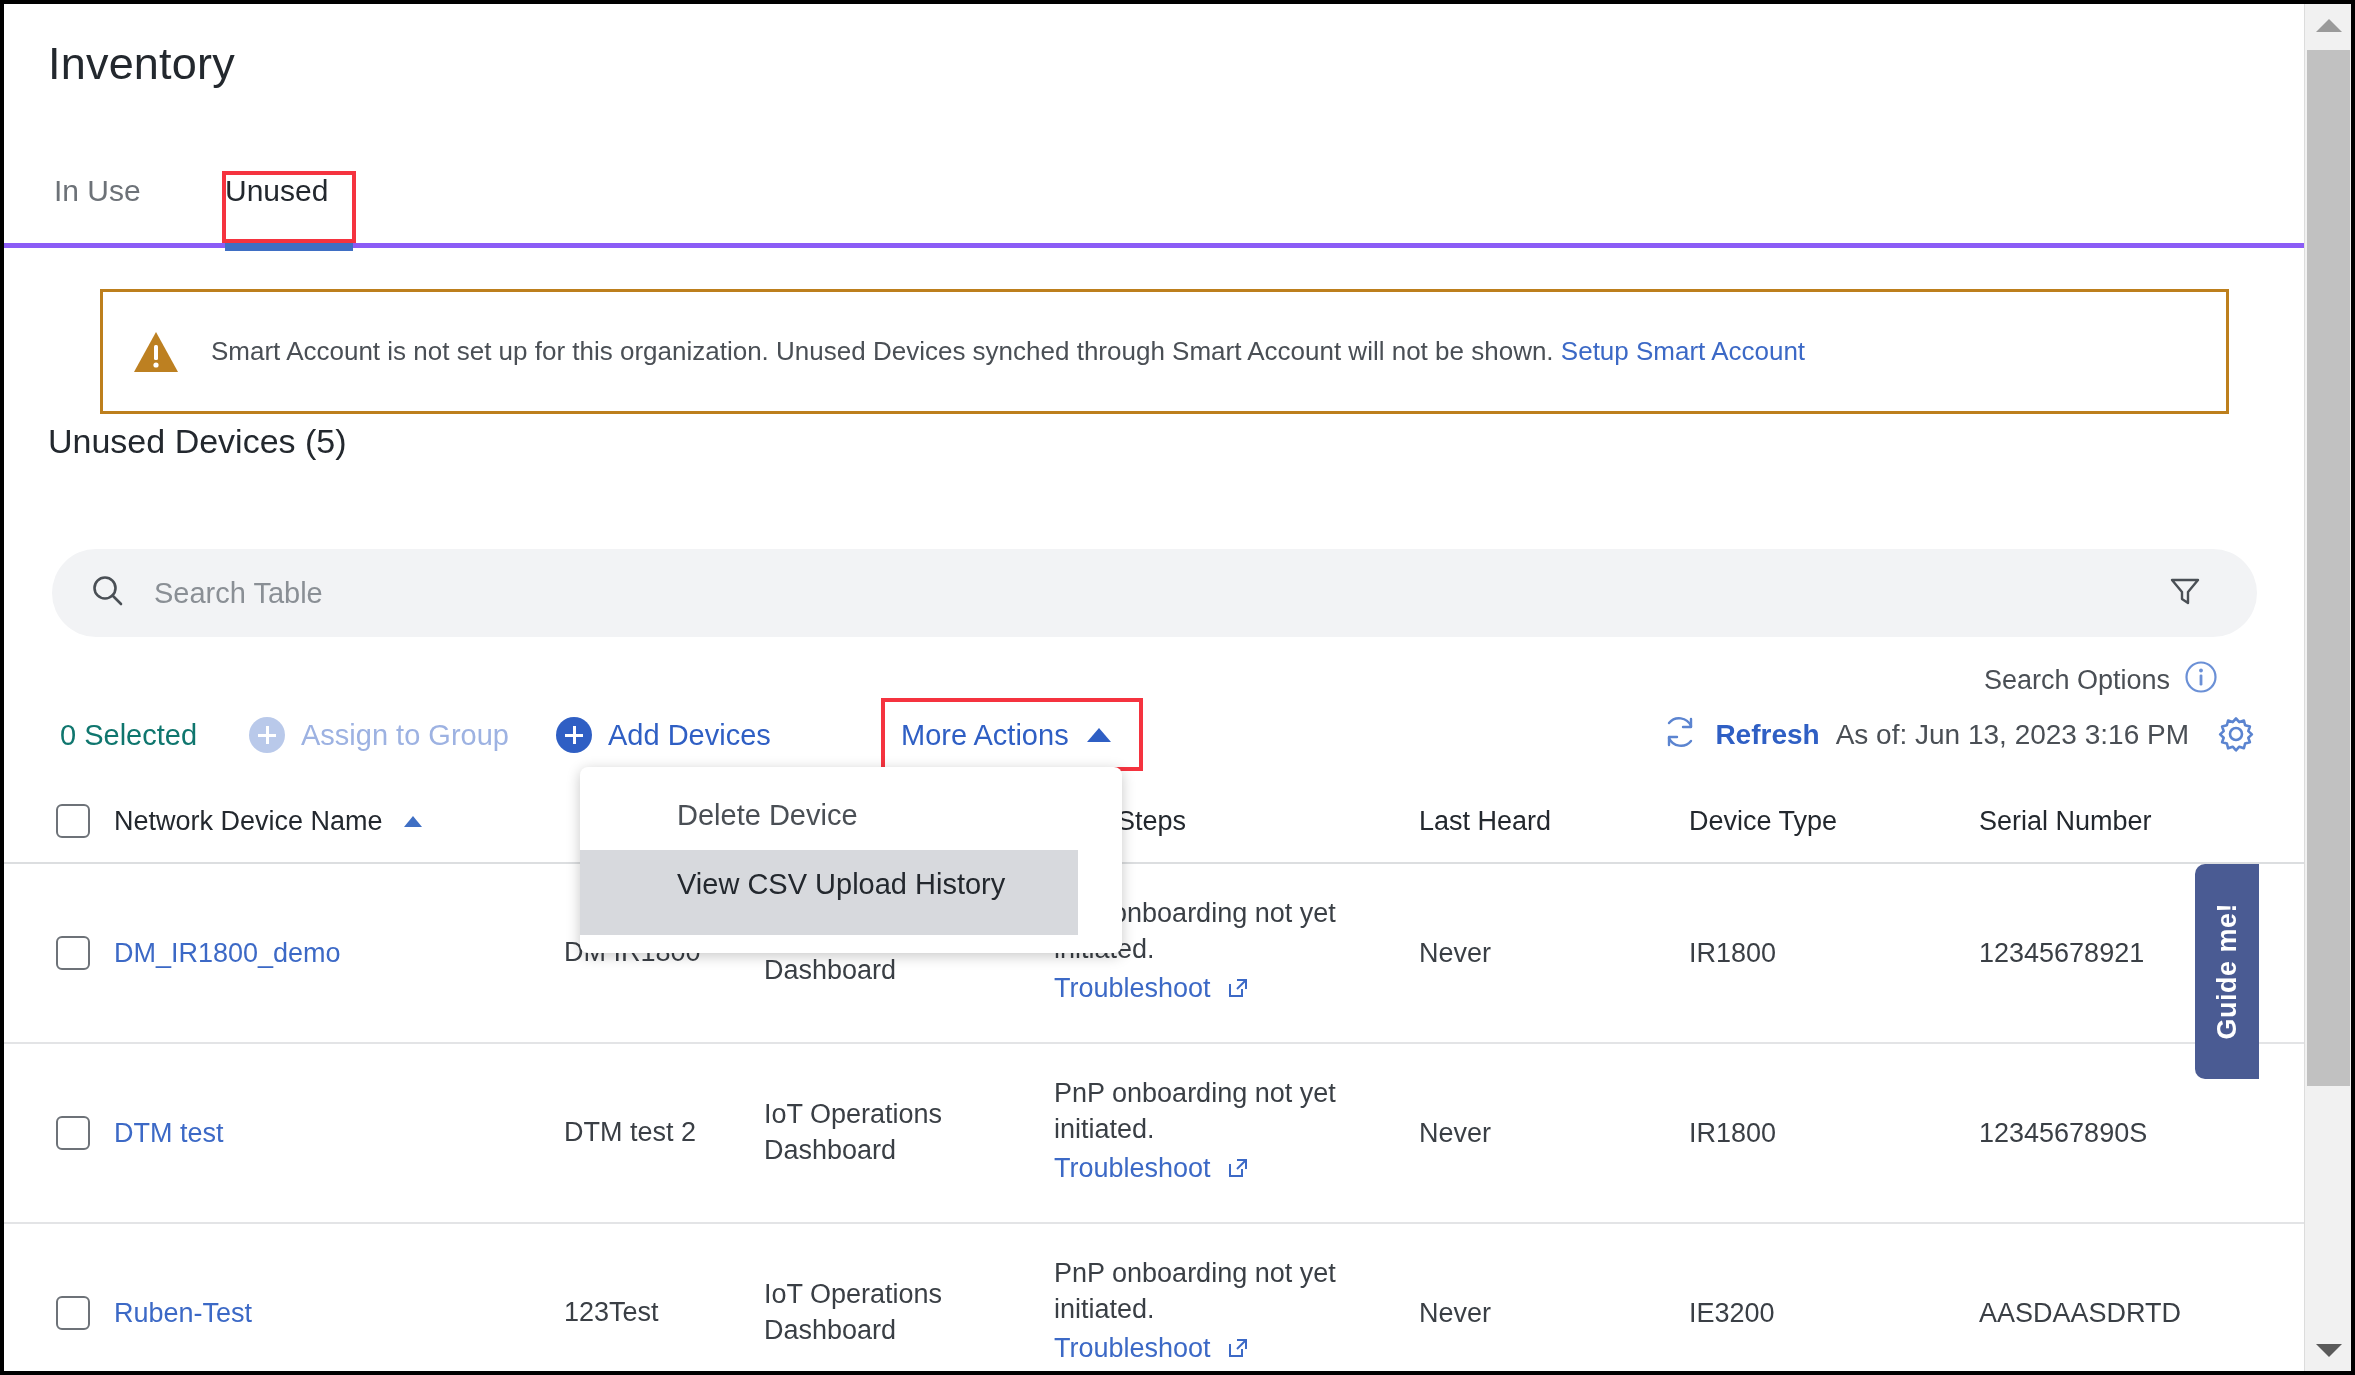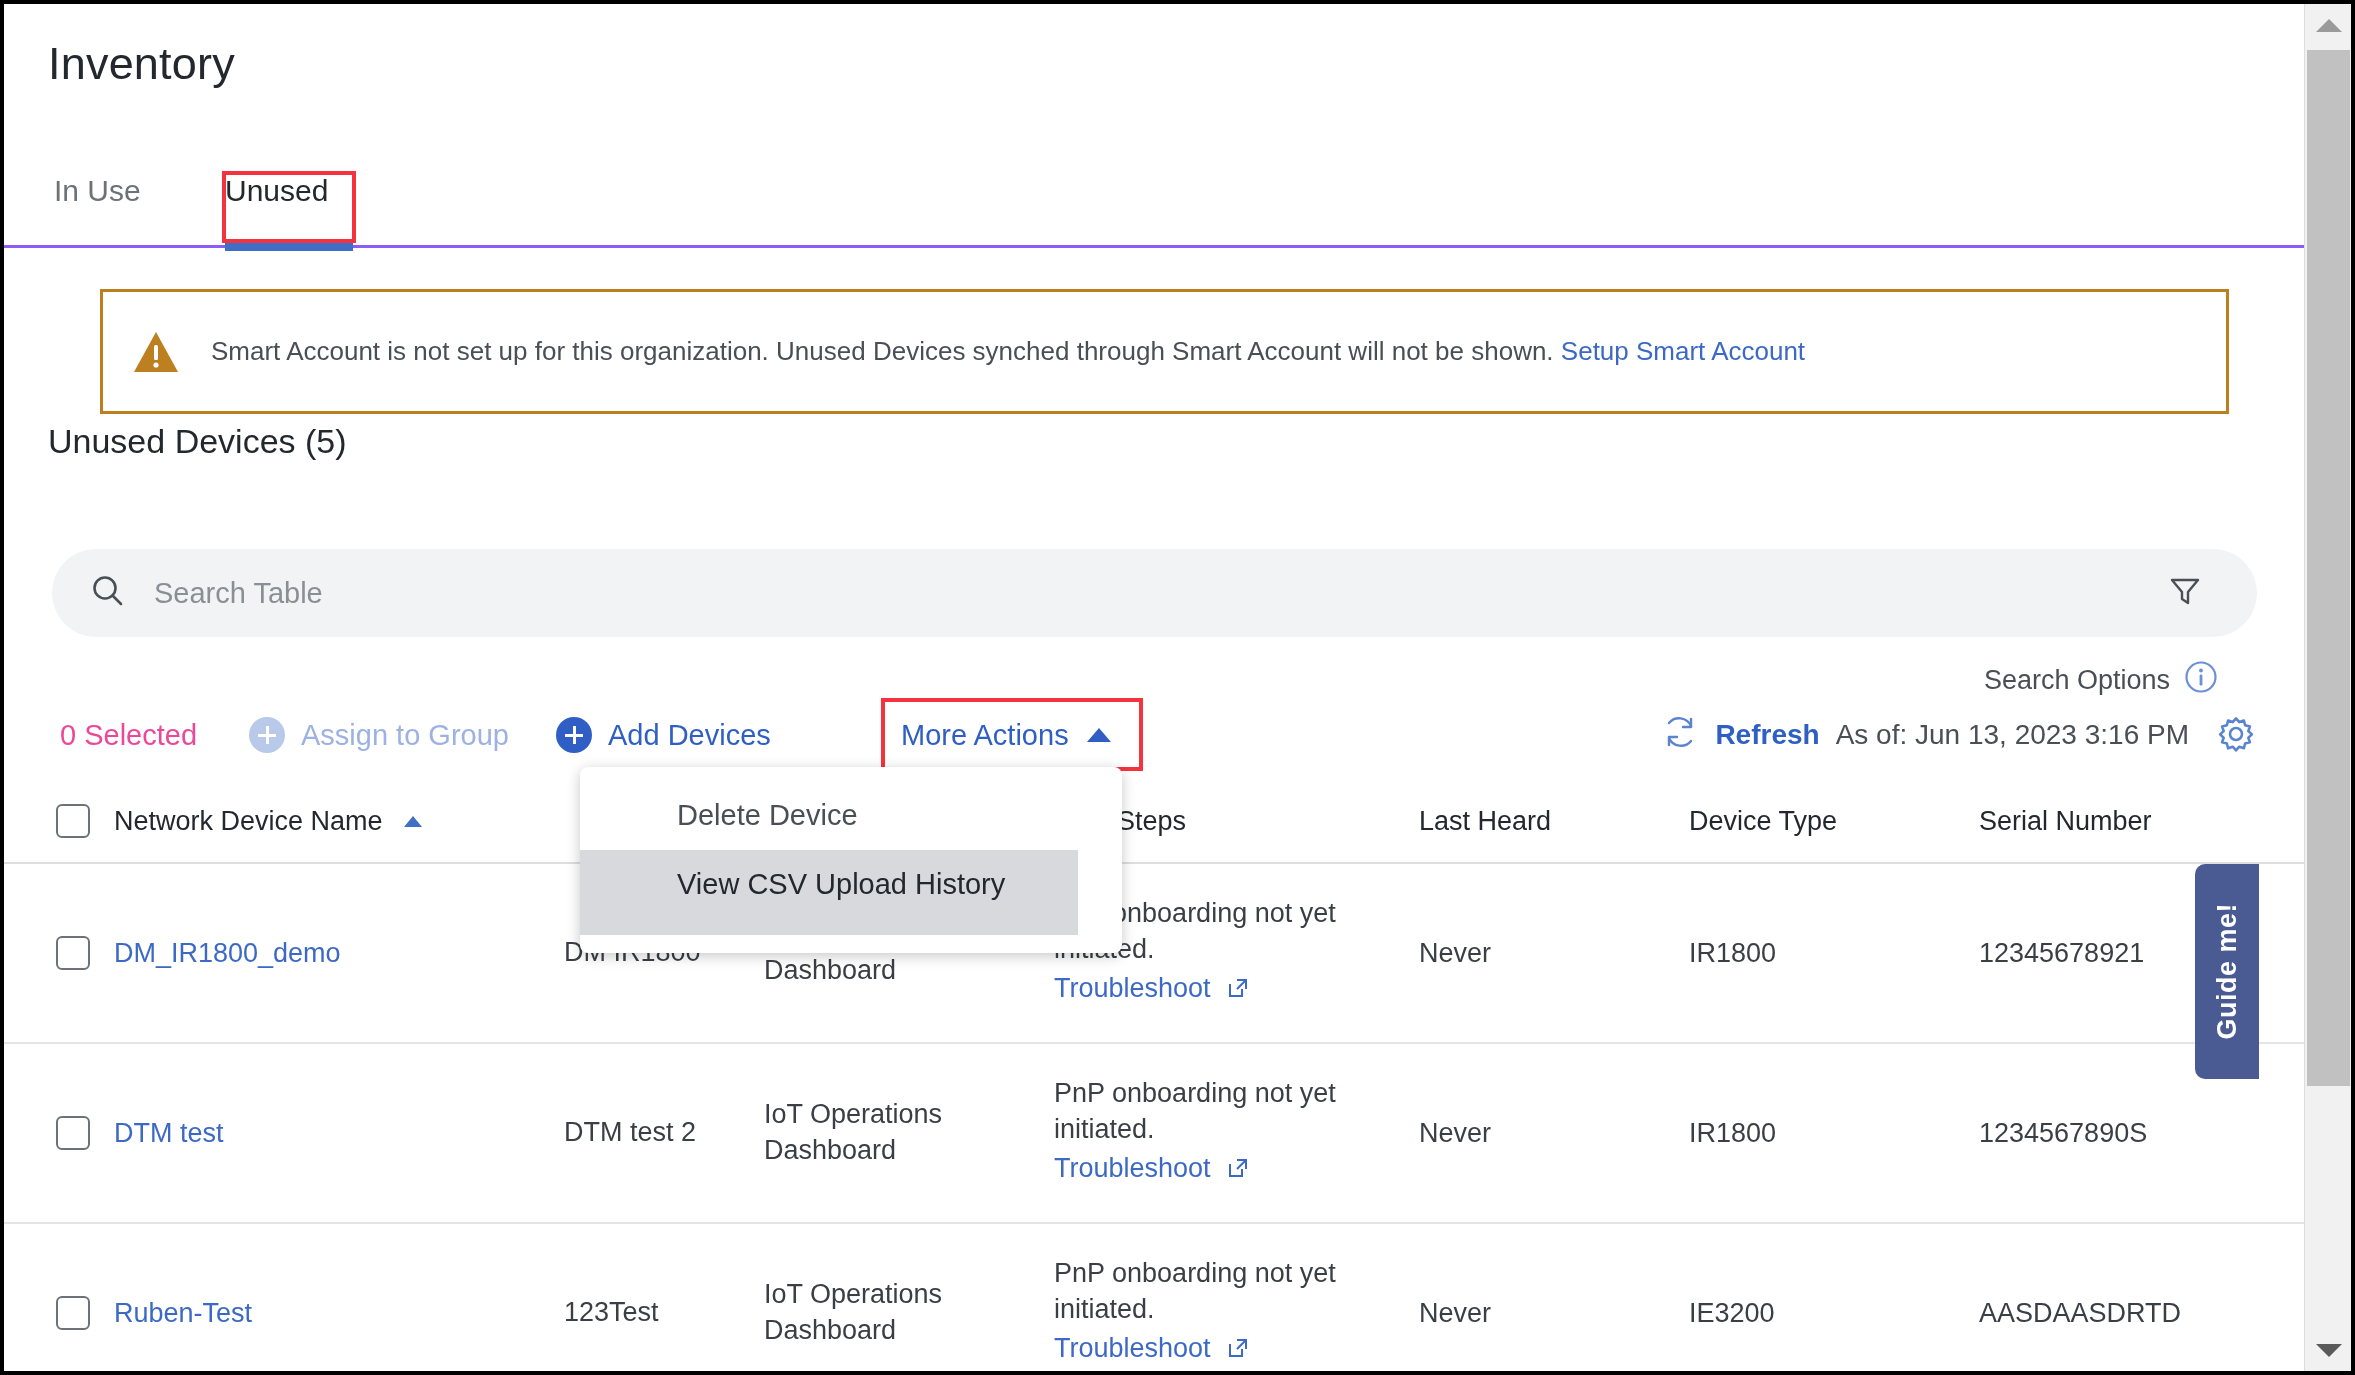--- a/index.html
+++ b/index.html
@@ -47,7 +47,7 @@
     position: absolute;
     left: 0; top: 150px;
     width: 2300px; height: 94px;
-    border-bottom: 3px solid #8b5cf6;
+    border-bottom: 5px solid #8b5cf6;
   }
   .tab {
     position: absolute;

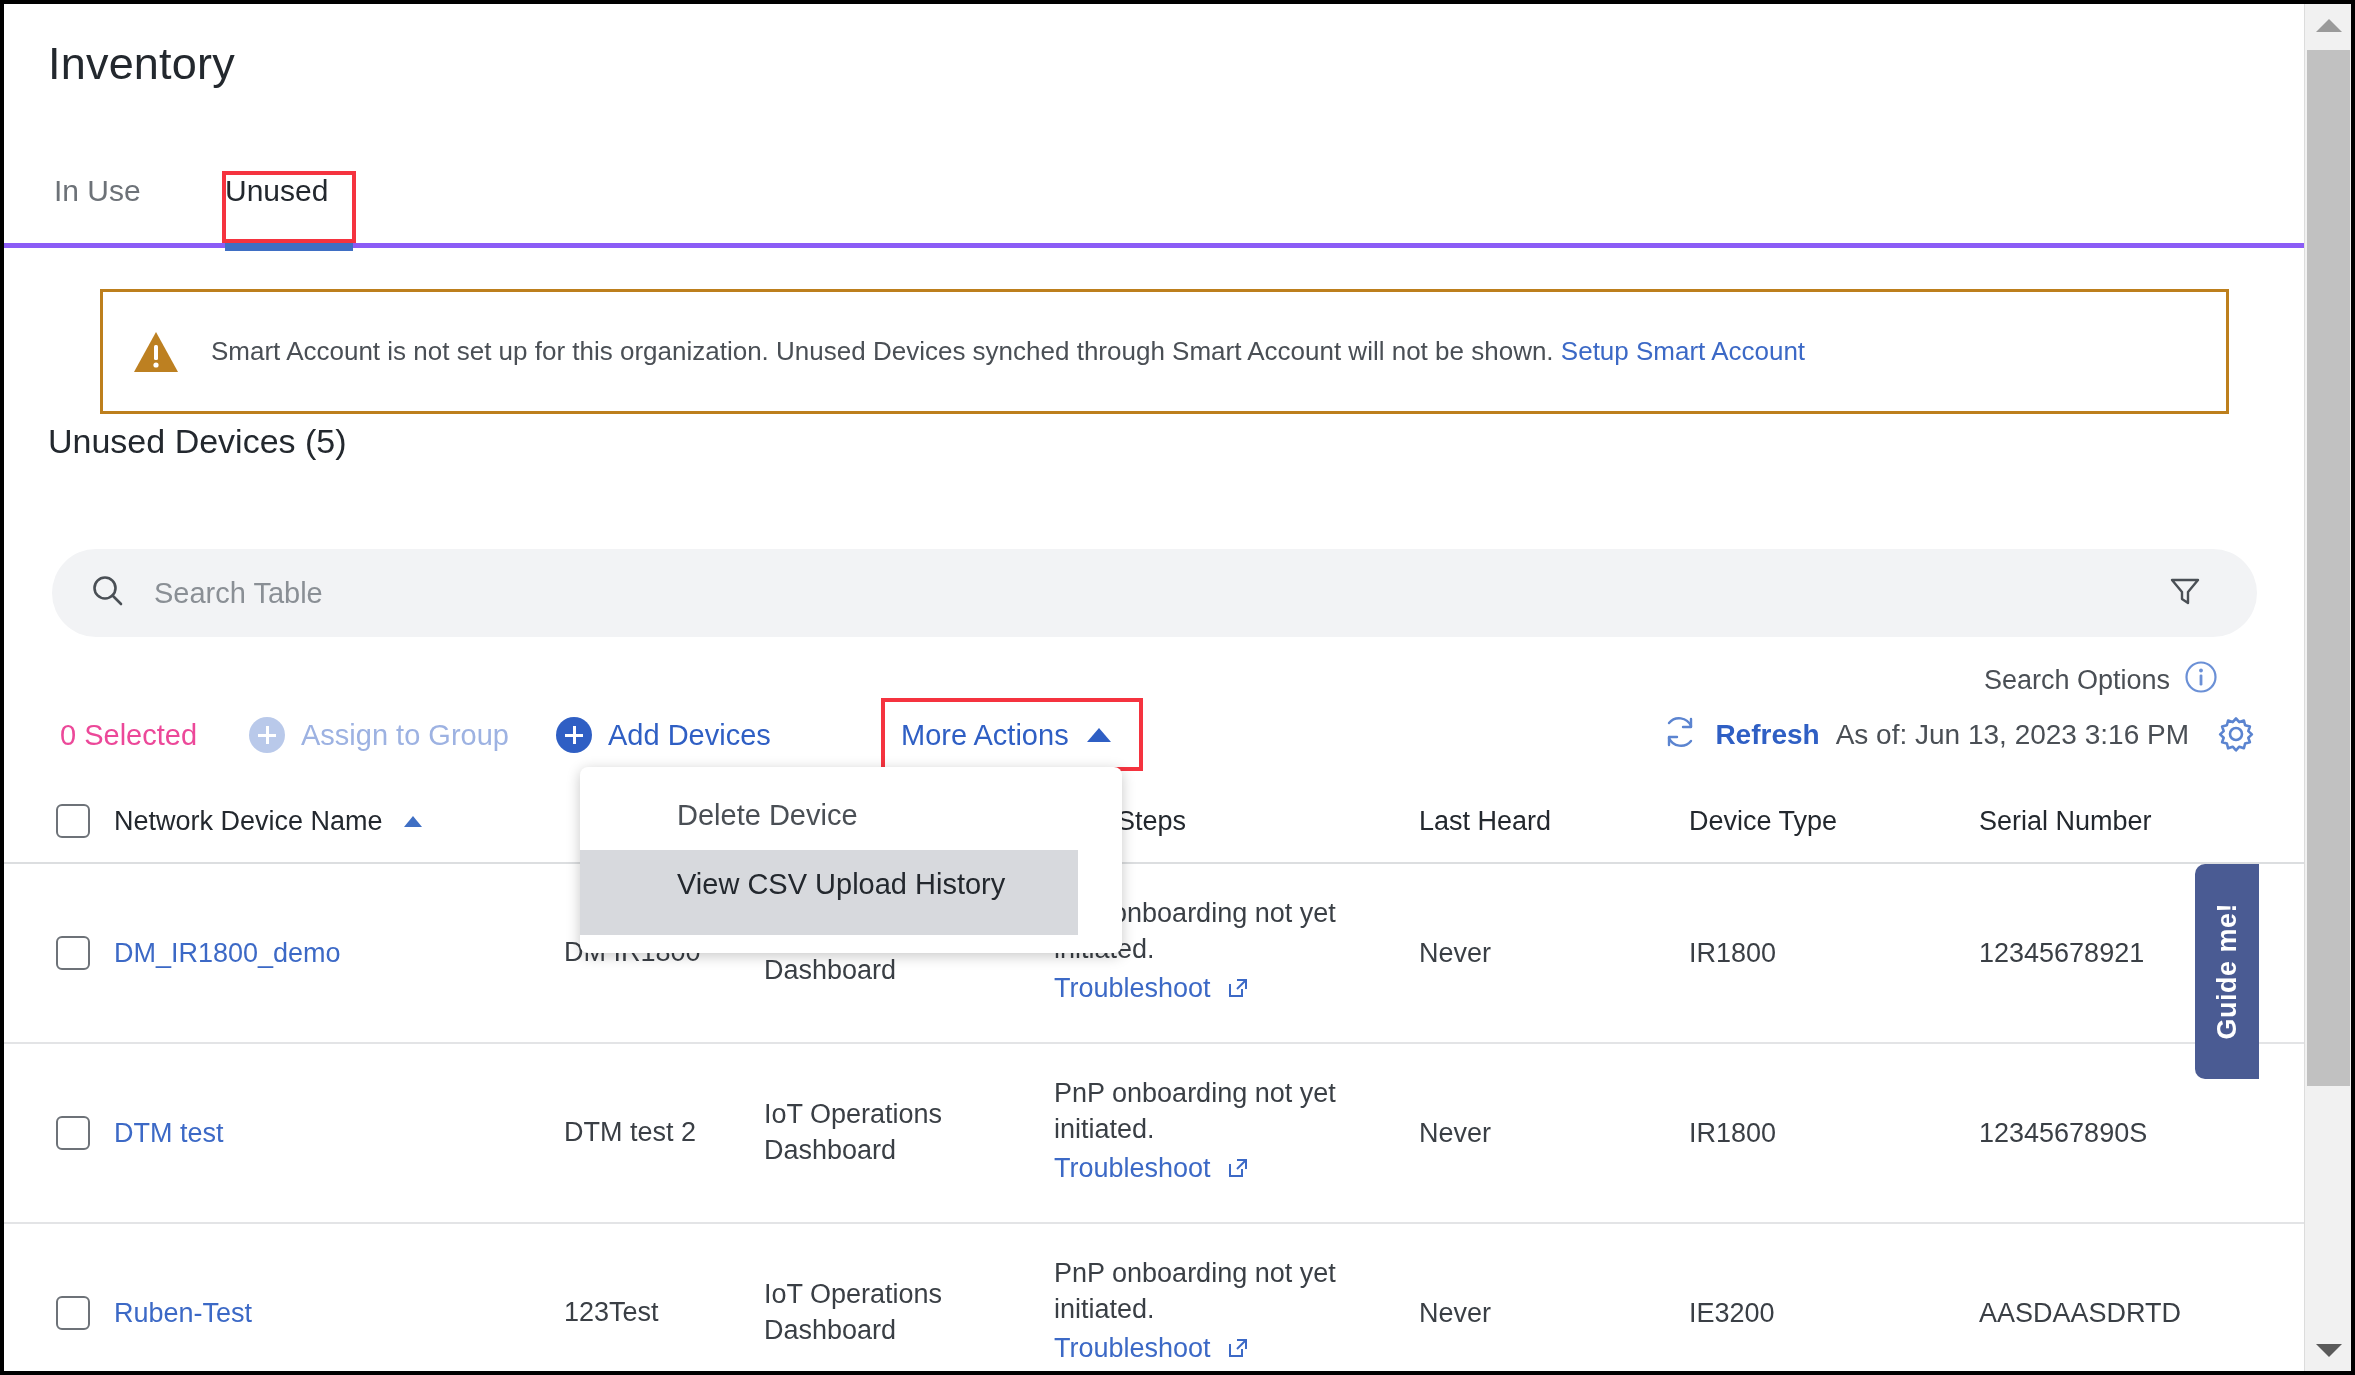--- a/index.html
+++ b/index.html
@@ -161,7 +161,7 @@
     font-size: 29px;
     white-space: nowrap;
   }
-  .selcount { left: 56px; color: #ec4899; text-align: center; }
+  .selcount { left: 56px; color: #0f766e; text-align: center; }
   .assign  { left: 245px; color: #9db2e2; cursor: default; }
   .adddev  { left: 552px; color: #2f5fc4; cursor: pointer; }
   .moreact { left: 897px; color: #2f5fc4; cursor: pointer; }

